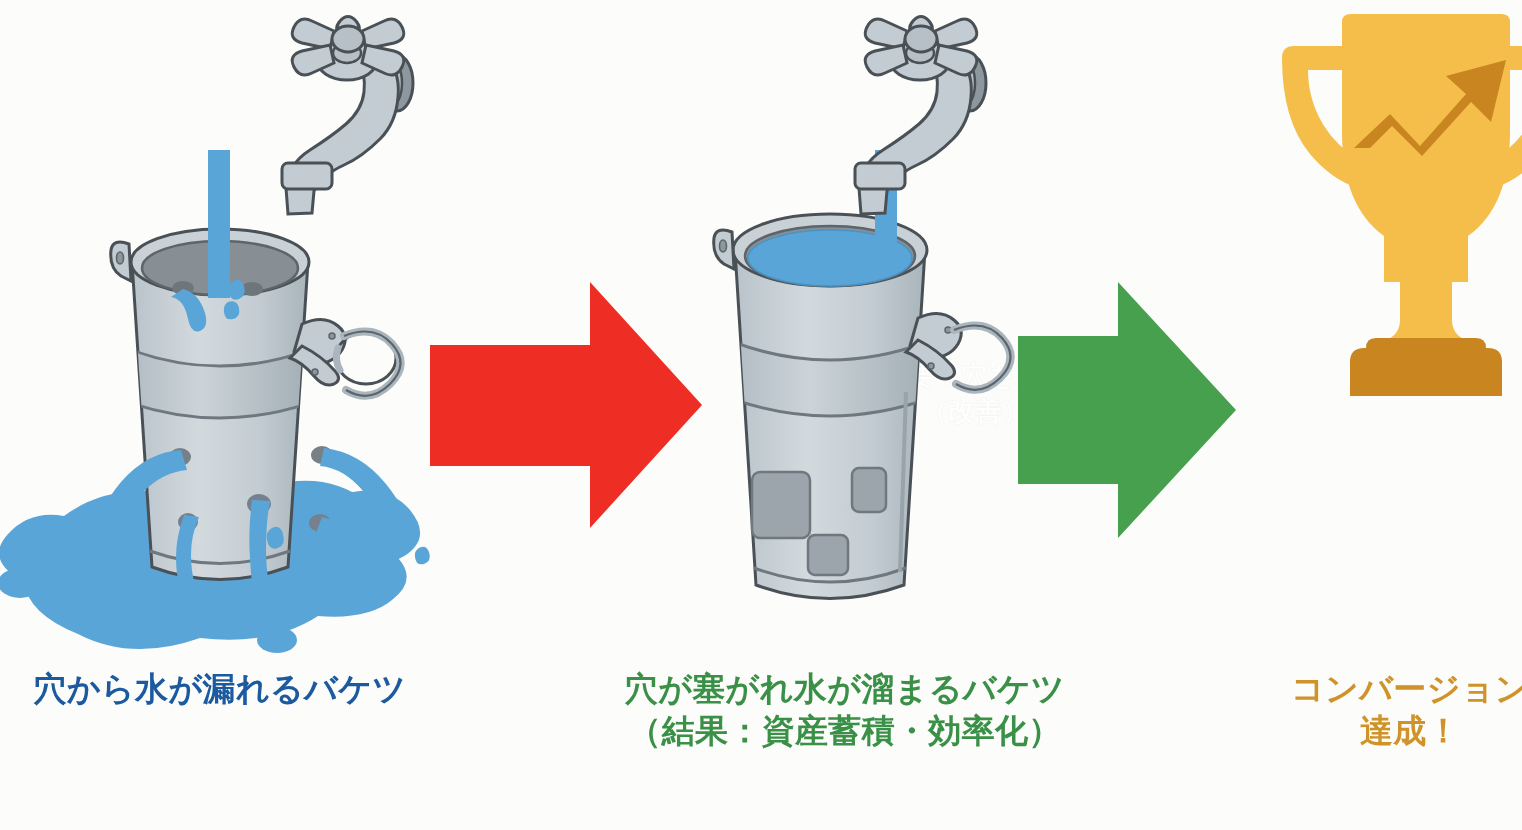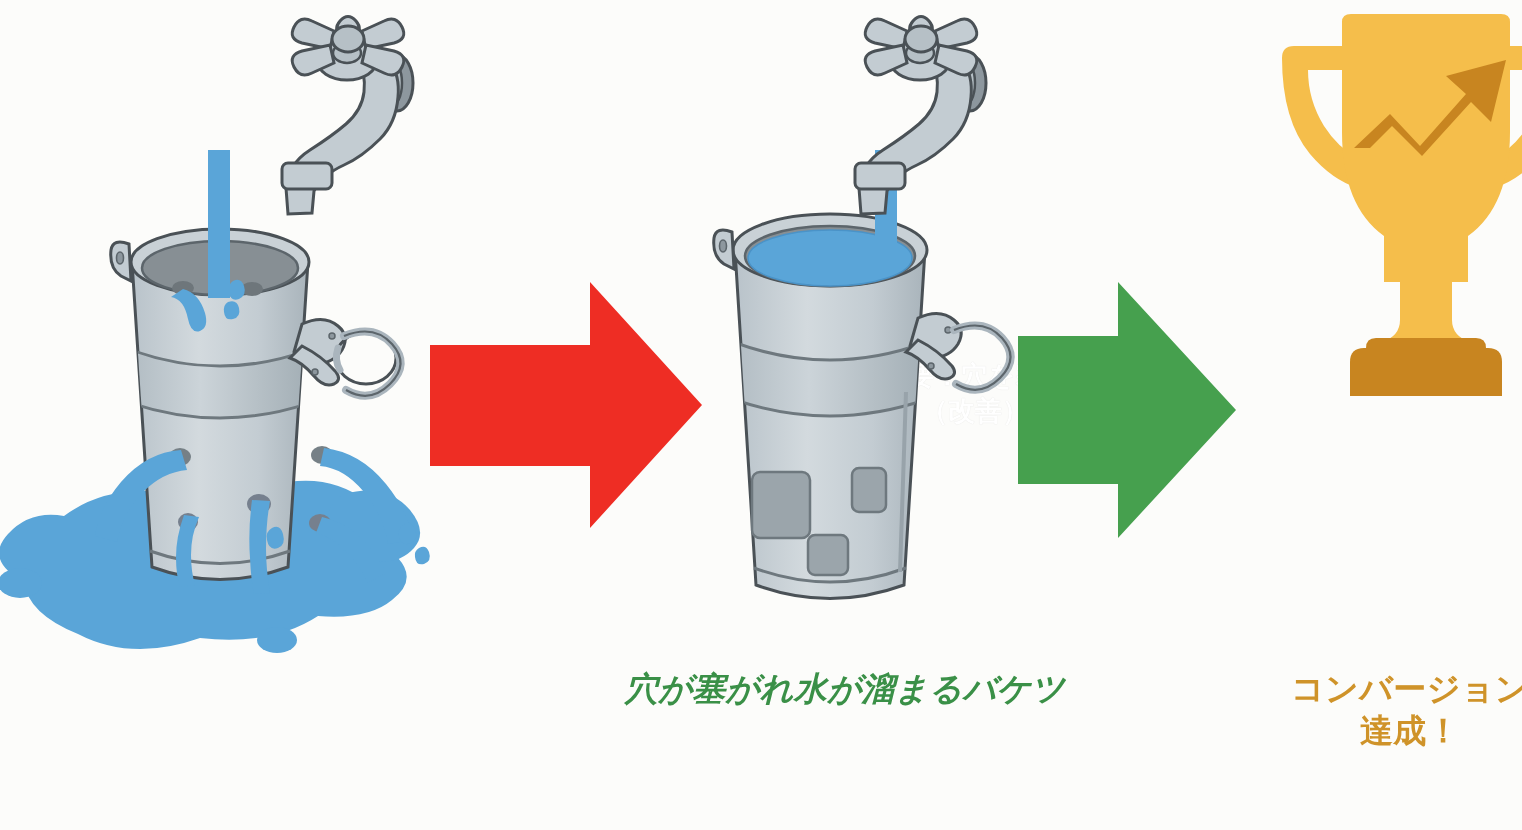--- a/index.html
+++ b/index.html
@@ -187,7 +187,7 @@
       </g>
     </svg>
 
-    <div class="caption" id="caption-leaking"><br></div>
+    <div class="caption" id="caption-leaking"><span>穴から水が漏れるバケツ</span><br></div>
   </div>
 
   <div class="panel" id="panel-arrow1">

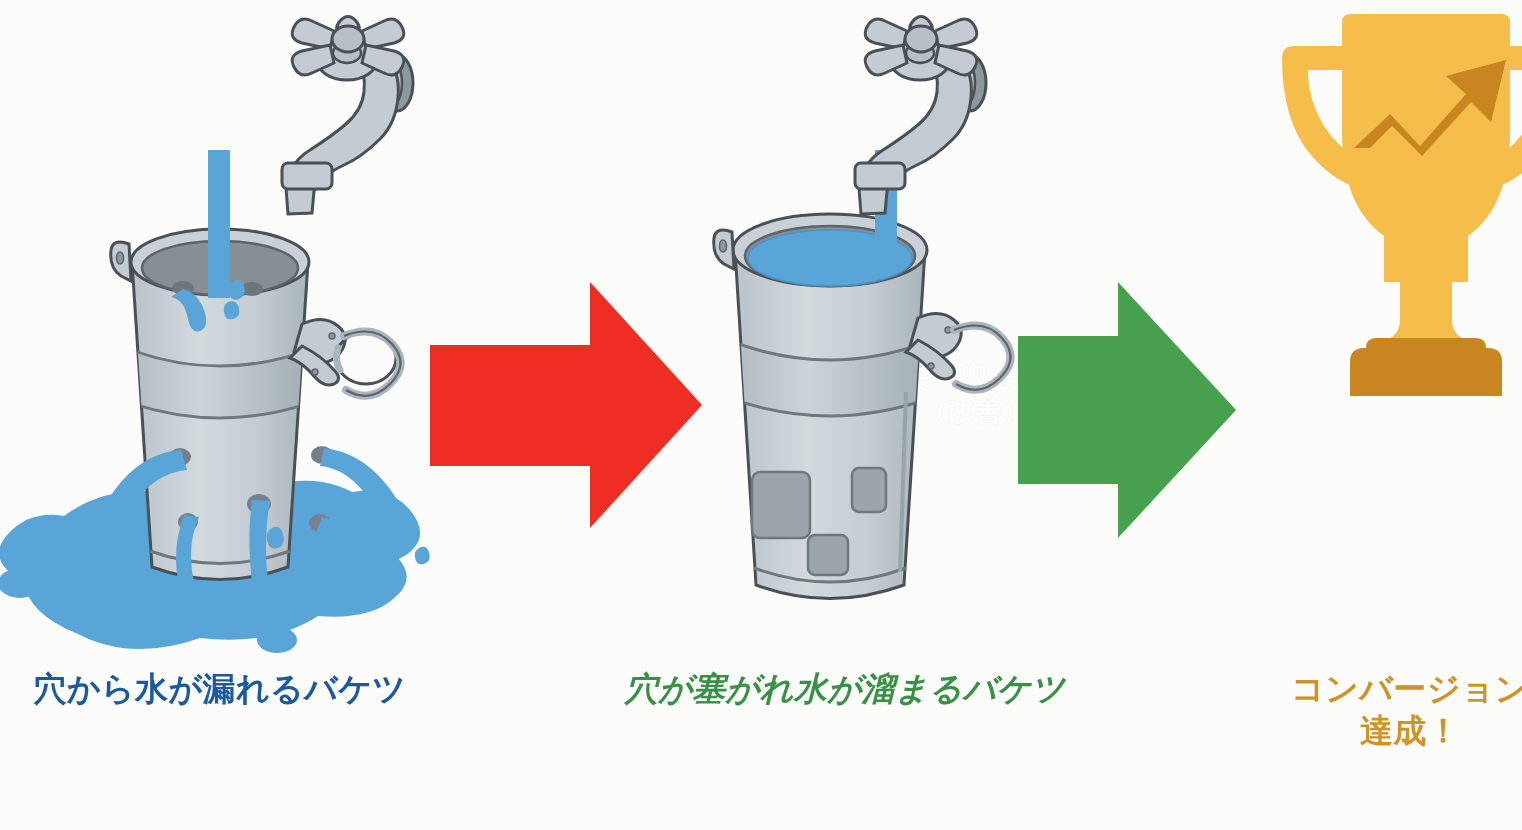--- a/index.html
+++ b/index.html
@@ -25,7 +25,7 @@
   }
   #panel-leaking { left: 0px;    width: 440px; }
   #panel-arrow1  { left: 420px;  width: 290px; }
-  #panel-fixed   { left: 690px;  width: 360px; font-style: italic; }
+  #panel-fixed   { left: 690px;  width: 360px; }
   #panel-arrow2  { left: 1000px; width: 250px; }
   #panel-trophy  { left: 1280px; width: 292px; }
 

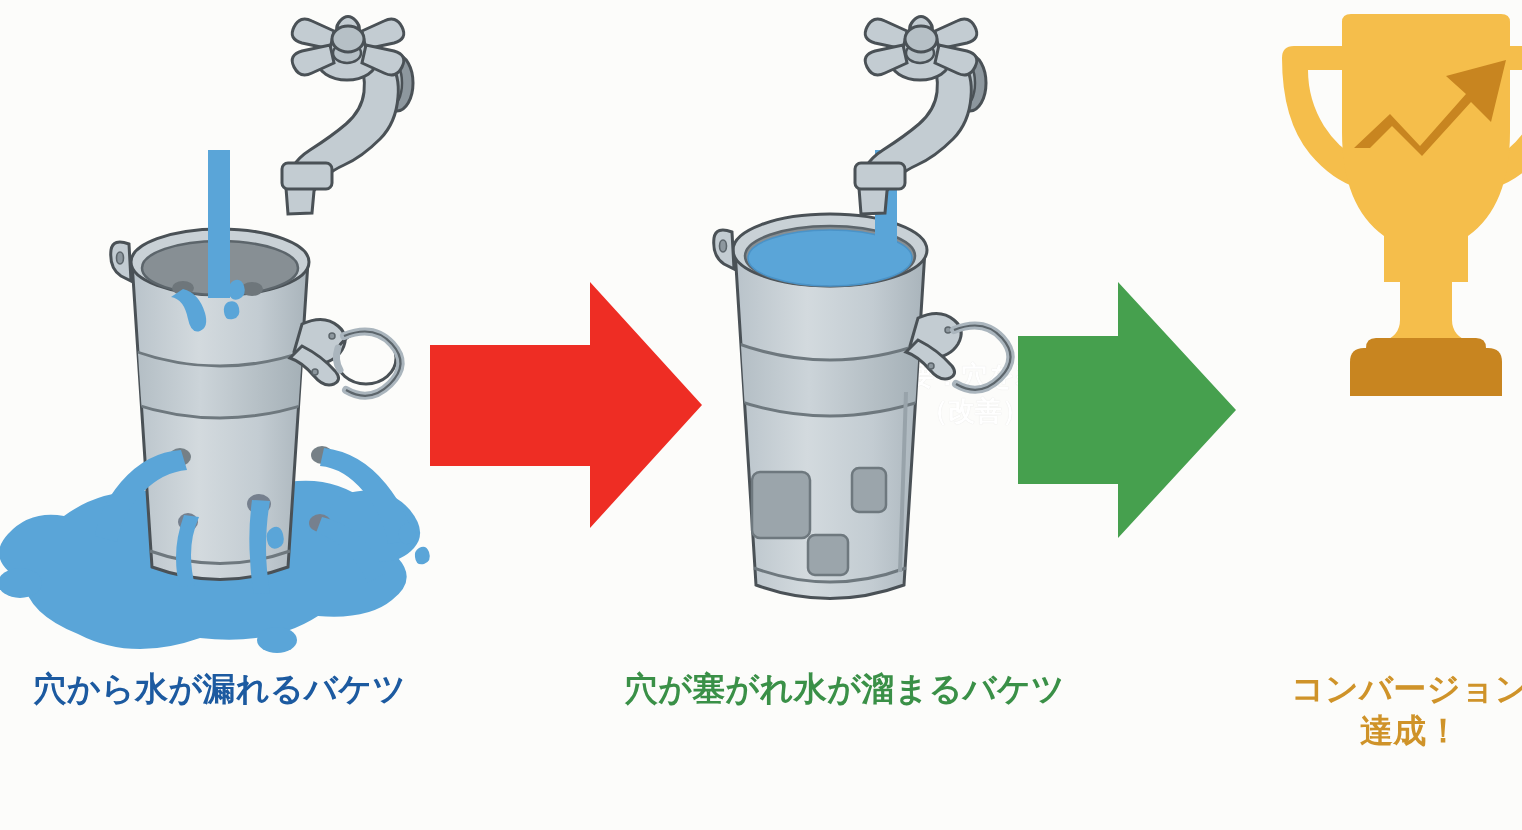--- a/index.html
+++ b/index.html
@@ -270,7 +270,7 @@
       </g>
     </svg>
 
-    <div class="caption" id="caption-fixed" style="left:-105px;"><span>穴が塞がれ水が溜まるバケツ</span><br></div>
+    <div class="caption" id="caption-fixed" style="left:-105px;"><span>穴が塞がれ水が溜まるバケツ</span><br><span>（結果：資産蓄積・効率化）</span></div>
   </div>
 
   <div class="panel" id="panel-arrow2">

